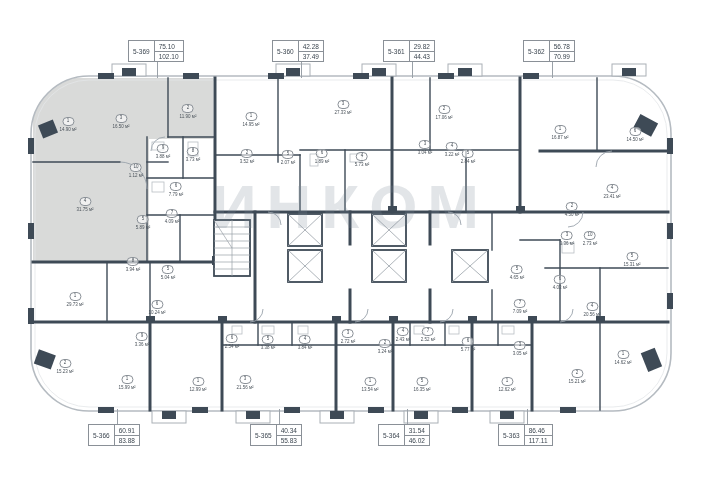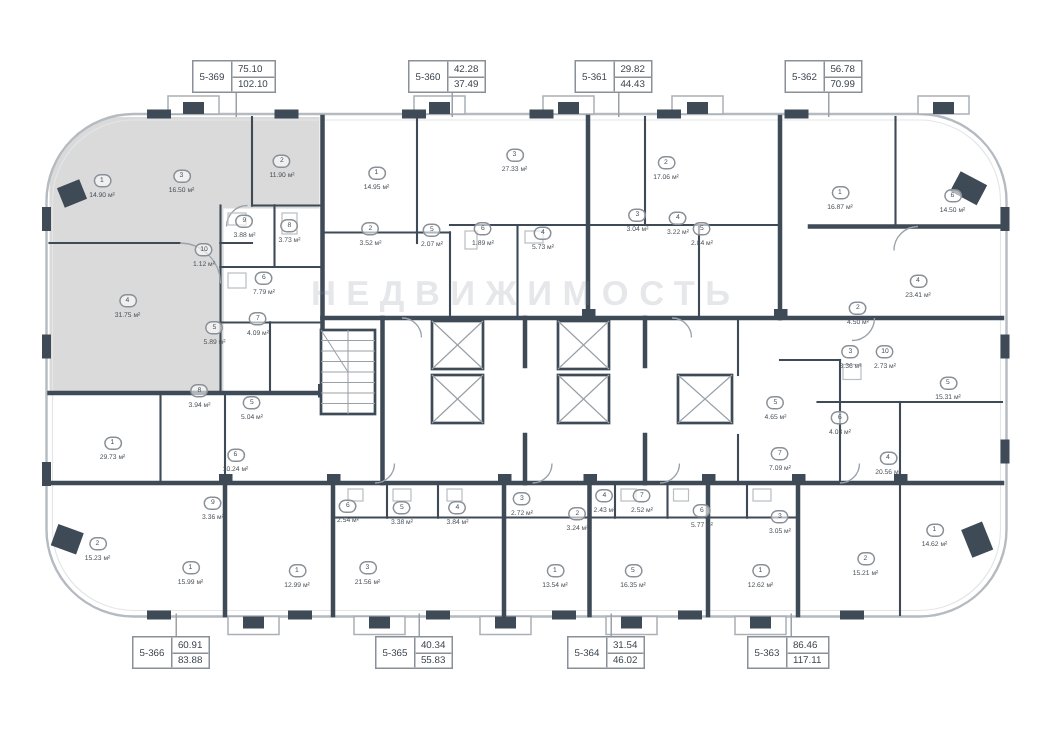--- a/index.html
+++ b/index.html
@@ -257,6 +257,7 @@
   </svg>
 
   <div class="watermark">
+    <div class="wm-title">ИНКОМ</div>
     <div class="wm-sub">НЕДВИЖИМОСТЬ</div>
   </div>
 

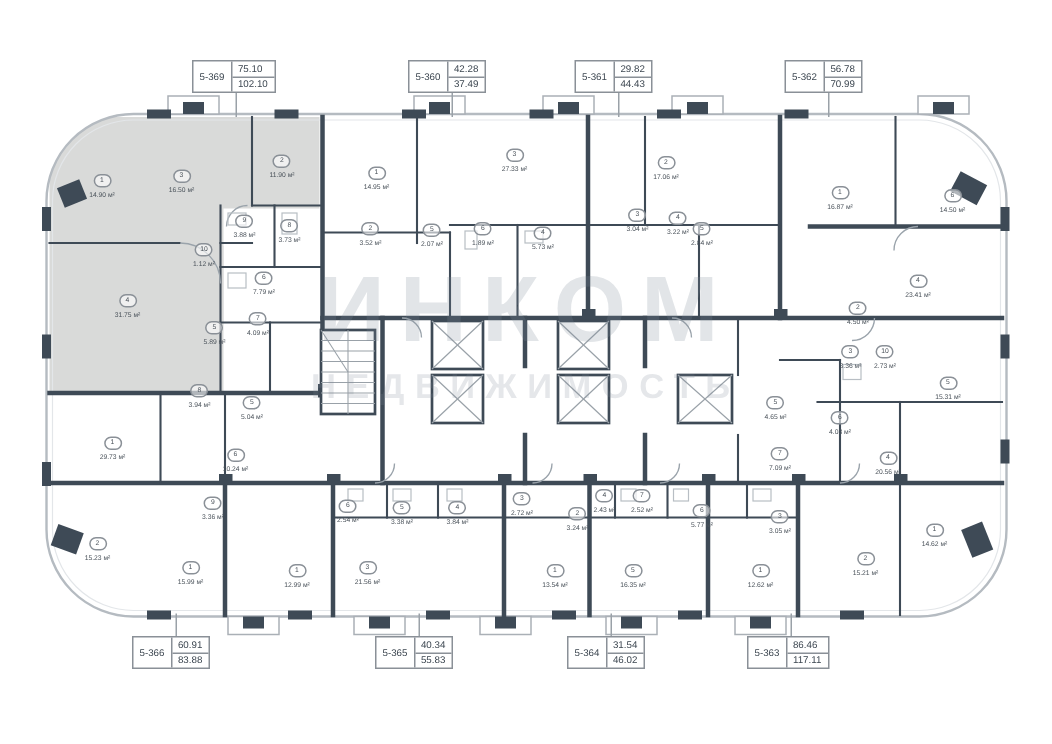--- a/index.html
+++ b/index.html
@@ -258,7 +258,6 @@
 
   <div class="watermark">
     <div class="wm-title">ИНКОМ</div>
-    <div class="wm-sub">НЕДВИЖИМОСТЬ</div>
   </div>
 
   <div id="labels-layer">

